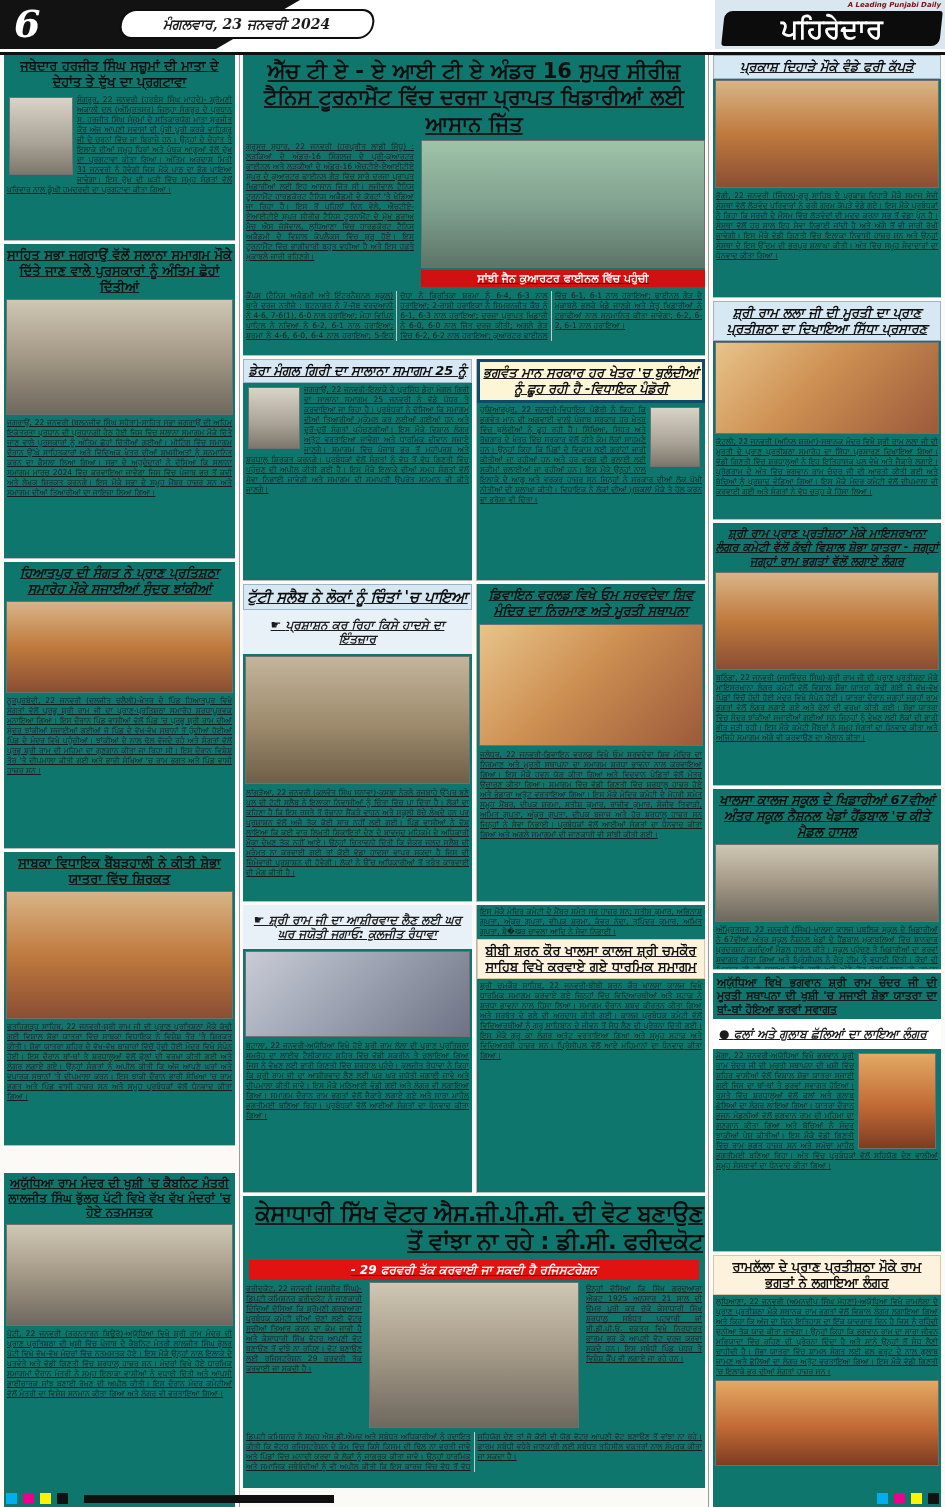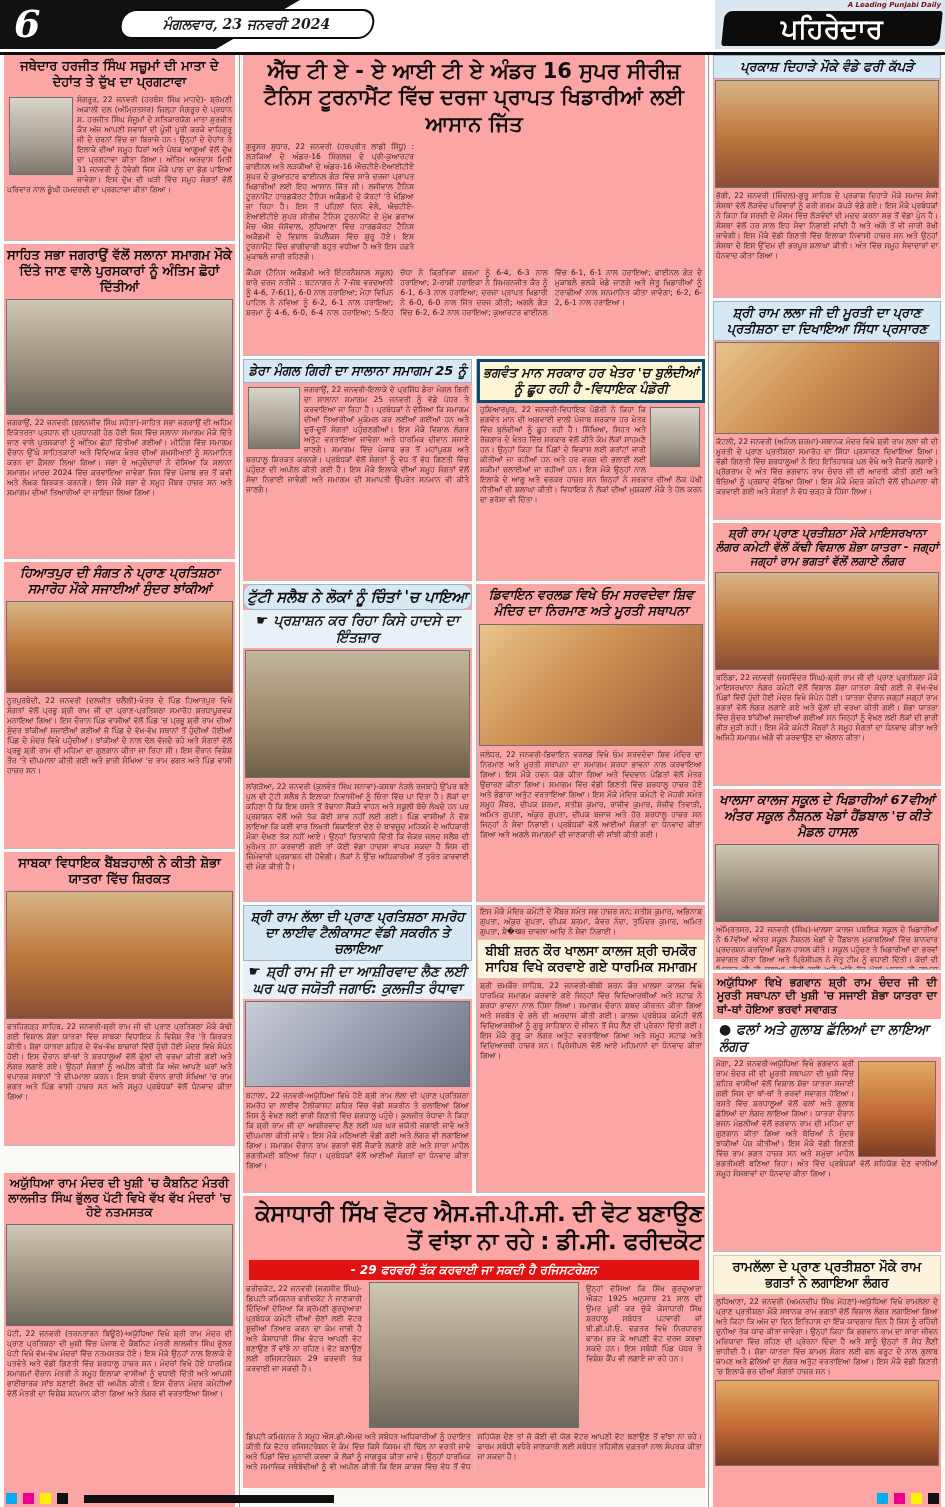--- a/index.html
+++ b/index.html
@@ -27,7 +27,7 @@
         grid-template-columns:231px 470px 228px;grid-column-gap:4px;}
   .colL,.colR{display:flex;flex-direction:column;gap:3px;}
   .colC{display:flex;flex-direction:column;gap:3px;border-left:1px solid #9a9a9a;border-right:1px solid #9a9a9a;padding:0 3px;}
-  .art{overflow:hidden;background:#fca5a5;border-bottom:1px solid #bbb;}
+  .art{overflow:hidden;background:#0f766e;border-bottom:1px solid #bbb;text-decoration:underline;}
   .hl{font-weight:bold;text-align:center;line-height:1.22;padding:3px 2px;color:#0e0e0e;}
   .hl-plain{font-size:13px;}
   .hl-blue{background:#d7e8f5;border:1px solid #9db4c6;font-size:13px;font-style:italic;}

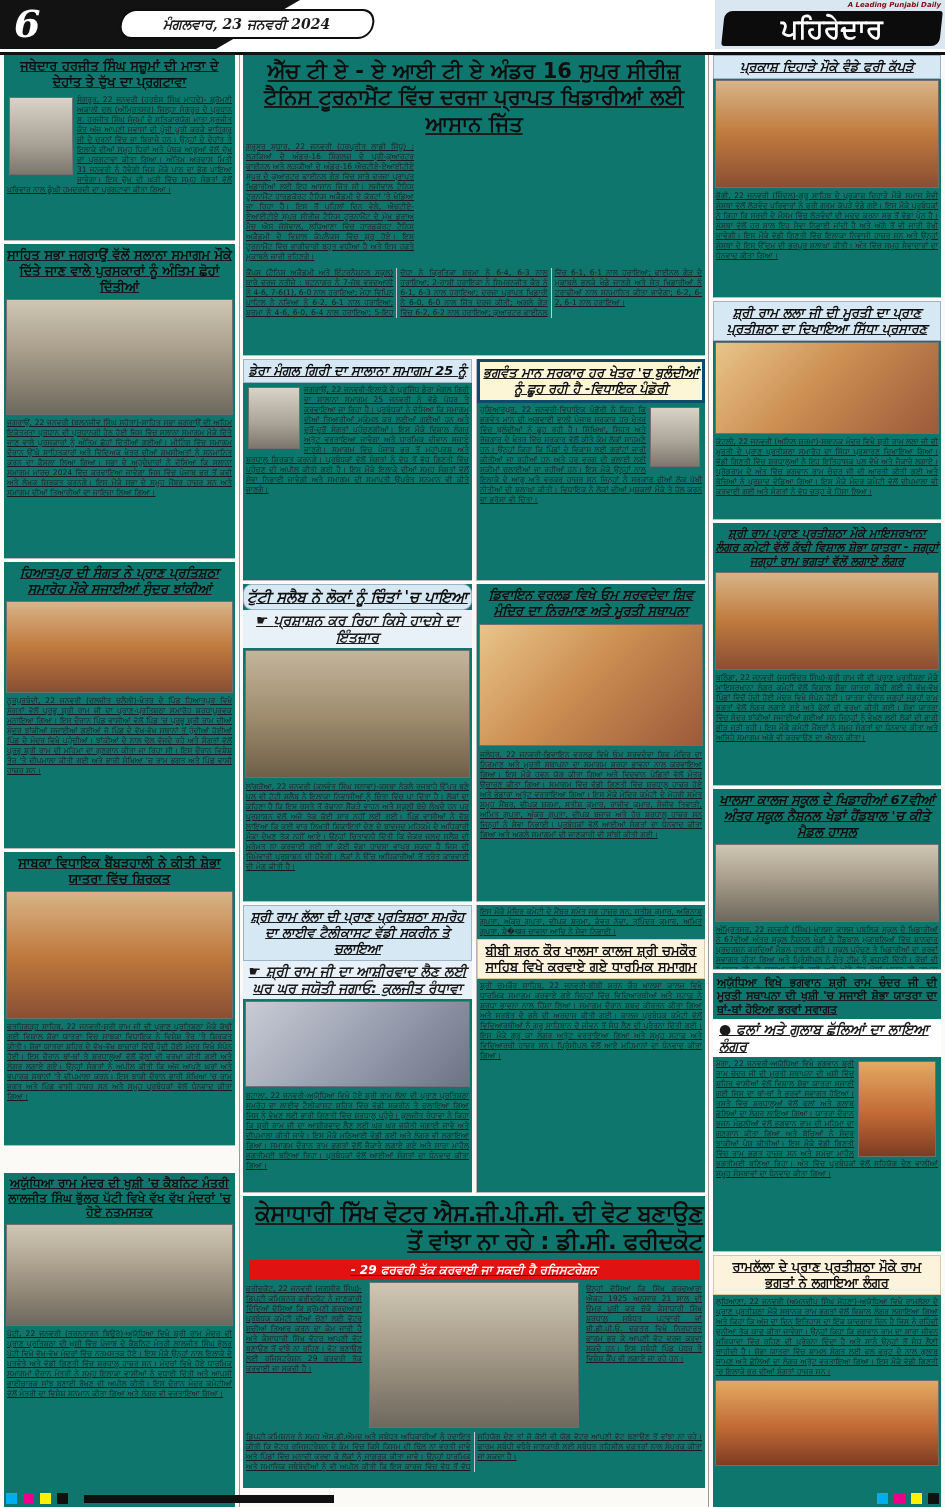--- a/index.html
+++ b/index.html
@@ -127,6 +127,10 @@
         <div class="hl hl-big">ਐੱਚ ਟੀ ਏ - ਏ ਆਈ ਟੀ ਏ ਅੰਡਰ 16 ਸੁਪਰ ਸੀਰੀਜ਼ ਟੈਨਿਸ ਟੂਰਨਾਮੈਂਟ ਵਿੱਚ ਦਰਜਾ ਪ੍ਰਾਪਤ ਖਿਡਾਰੀਆਂ ਲਈ ਆਸਾਨ ਜਿੱਤ</div>
         <div class="tn-top">
           <div class="bt" style="flex:0 0 168px;">ਗੁਰੂਸਰ ਸੁਧਾਰ, 22 ਜਨਵਰੀ (ਹਰਪ੍ਰੀਤ ਲਾਡੀ ਸਿੱਧੂ) : ਲੜਕਿਆਂ ਦੇ ਅੰਡਰ-16 ਸਿੰਗਲਜ਼ ਦੇ ਪ੍ਰੀ-ਕੁਆਰਟਰ ਫਾਈਨਲ ਅਤੇ ਲੜਕੀਆਂ ਦੇ ਅੰਡਰ-16 ਐਚਟੀਏ-ਏਆਈਟੀਏ ਸੁਪਰ ਦੇ ਕੁਆਰਟਰ ਫਾਈਨਲ ਗੇੜ ਵਿੱਚ ਸਾਰੇ ਦਰਜਾ ਪ੍ਰਾਪਤ ਖਿਡਾਰੀਆਂ ਲਈ ਇਹ ਆਸਾਨ ਜਿੱਤ ਸੀ। ਲਜੀਵਾਲ ਟੈਨਿਸ ਟੂਰਨਾਮੈਂਟ ਹਾਰਡਕੋਰਟ ਟੈਨਿਸ ਅਕੈਡਮੀ ਦੇ ਕੋਰਟਾਂ 'ਤੇ ਖੇਡਿਆ ਜਾ ਰਿਹਾ ਹੈ। ਇਸ ਤੋਂ ਪਹਿਲਾਂ ਦਿਨ ਵੇਲੇ, ਐਚਟੀਏ-ਏਆਈਟੀਏ ਸੁਪਰ ਸੀਰੀਜ਼ ਟੈਨਿਸ ਟੂਰਨਾਮੈਂਟ ਦੇ ਮੁੱਖ ਡਰਾਅ ਮੈਚ ਐਸ ਜੱਸੋਵਾਲ, ਲੁਧਿਆਣਾ ਵਿੱਚ ਹਾਰਡਕੋਰਟ ਟੈਨਿਸ ਅਕੈਡਮੀ ਦੇ ਵਿਸ਼ਾਲ ਕੰਪਲੈਕਸ ਵਿੱਚ ਸ਼ੁਰੂ ਹੋਏ। ਇਸ ਟੂਰਨਾਮੈਂਟ ਵਿੱਚ ਭਾਗੀਦਾਰੀ ਬਹੁਤ ਵਧੀਆ ਹੈ ਅਤੇ ਇਸ ਹਫ਼ਤੇ ਮੁਕਾਬਲੇ ਜਾਰੀ ਰਹਿਣਗੇ।</div>
+          <div style="flex:1;">
+            <div class="photo ph-court" style="height:128px;"></div>
+            <div class="red-cap">ਸਾਂਝੀ ਜੈਨ ਕੁਆਰਟਰ ਫਾਈਨਲ ਵਿੱਚ ਪਹੁੰਚੀ</div>
+          </div>
         </div>
         <div class="bt cols3" style="margin-top:2px;">ਕੈਂਪਸ (ਟੈਨਿਸ ਅਕੈਡਮੀ ਅਤੇ ਇੰਟਰਨੈਸ਼ਨਲ ਸਕੂਲ) ਬਾਰੇ ਦਰਜ ਨਤੀਜੇ : ਬਟਨਾਗਰ ਨੇ 7-ਜੋਬ ਵਰਦਆਨੀ ਨੂੰ 4-6, 7-6(1), 6-0 ਨਾਲ ਹਰਾਇਆ; ਮੇਹਾ ਵਿਪਿਨ ਪਾਟਿਲ ਨੇ ਨਵਿਆ ਨੂੰ 6-2, 6-1 ਨਾਲ ਹਰਾਇਆ; ਸ਼ਰਮਾ ਨੂੰ 4-6, 6-0, 6-4 ਨਾਲ ਹਰਾਇਆ; 5-ਇਹ ਚੋਧਾ ਨੇ ਕ੍ਰਿਤਿਕਾ ਸ਼ਰਮਾ ਨੂੰ 6-4, 6-3 ਨਾਲ ਹਰਾਇਆ; 2-ਰਾਸ਼ੀ ਹਰਾਇਕਾ ਨੇ ਸਿਮਰਨਜੀਤ ਕੌਰ ਨੂੰ 6-1, 6-3 ਨਾਲ ਹਰਾਇਆ; ਦਰਜਾ ਪ੍ਰਾਪਤ ਖਿਡਾਰੀ ਨੇ 6-0, 6-0 ਨਾਲ ਜਿੱਤ ਦਰਜ ਕੀਤੀ; ਅਗਲੇ ਗੇੜ ਵਿੱਚ 6-2, 6-2 ਨਾਲ ਹਰਾਇਆ; ਕੁਆਰਟਰ ਫਾਈਨਲ ਵਿੱਚ 6-1, 6-1 ਨਾਲ ਹਰਾਇਆ; ਫਾਈਨਲ ਗੇੜ ਦੇ ਮੁਕਾਬਲੇ ਭਲਕੇ ਖੇਡੇ ਜਾਣਗੇ ਅਤੇ ਜੇਤੂ ਖਿਡਾਰੀਆਂ ਨੂੰ ਟਰਾਫੀਆਂ ਨਾਲ ਸਨਮਾਨਿਤ ਕੀਤਾ ਜਾਵੇਗਾ; 6-2, 6-2, 6-1 ਨਾਲ ਹਰਾਇਆ।</div>
       </div>

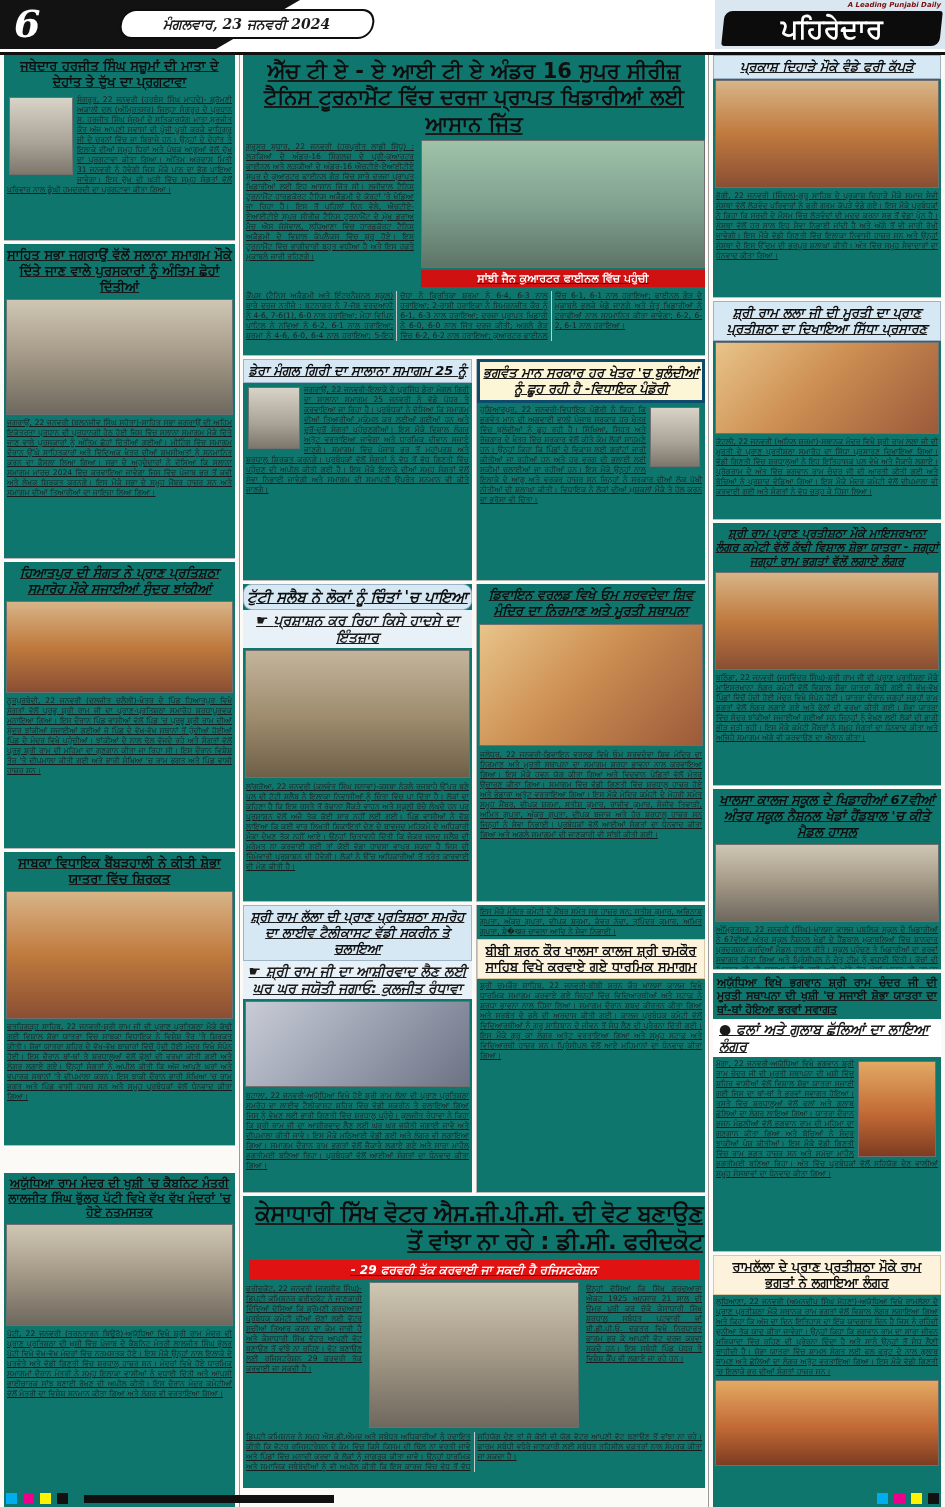--- a/index.html
+++ b/index.html
@@ -154,7 +154,7 @@
 
       <div class="row2" style="height:318px;">
         <div class="art">
-          <div class="hl hl-blue" style="font-size:15px;border-radius:9px;">ਟੁੱਟੀ ਸਲੈਬ ਨੇ ਲੋਕਾਂ ਨੂੰ ਚਿੰਤਾਂ 'ਚ ਪਾਇਆ</div>
+          <div class="hl hl-blue" style="font-size:15px;">ਟੁੱਟੀ ਸਲੈਬ ਨੇ ਲੋਕਾਂ ਨੂੰ ਚਿੰਤਾਂ 'ਚ ਪਾਇਆ</div>
           <div class="sub"><span class="ptr">☛ </span><span>ਪ੍ਰਸ਼ਾਸ਼ਨ ਕਰ ਰਿਹਾ ਕਿਸੇ ਹਾਦਸੇ ਦਾ ਇੰਤਜ਼ਾਰ</span></div>
           <div class="photo ph-dirt" style="height:128px;margin:2px;"></div>
           <div class="bt">ਲਾਂਗੜੋਆ, 22 ਜਨਵਰੀ (ਕੁਲਵੰਤ ਸਿੰਘ ਸਨਾਵਾ)-ਕਸਬਾ ਨੇੜਲੇ ਰਜਬਾਹੇ ਉੱਪਰ ਬਣੇ ਪੁਲ ਦੀ ਟੁੱਟੀ ਸਲੈਬ ਨੇ ਇਲਾਕਾ ਨਿਵਾਸੀਆਂ ਨੂੰ ਚਿੰਤਾ ਵਿੱਚ ਪਾ ਦਿੱਤਾ ਹੈ। ਲੋਕਾਂ ਦਾ ਕਹਿਣਾ ਹੈ ਕਿ ਇਸ ਰਸਤੇ ਤੋਂ ਰੋਜ਼ਾਨਾ ਸੈਂਕੜੇ ਵਾਹਨ ਅਤੇ ਸਕੂਲੀ ਬੱਚੇ ਲੰਘਦੇ ਹਨ ਪਰ ਪ੍ਰਸ਼ਾਸ਼ਨ ਵੱਲੋਂ ਅਜੇ ਤੱਕ ਕੋਈ ਸਾਰ ਨਹੀਂ ਲਈ ਗਈ। ਪਿੰਡ ਵਾਸੀਆਂ ਨੇ ਦੋਸ਼ ਲਾਇਆ ਕਿ ਕਈ ਵਾਰ ਲਿਖਤੀ ਸ਼ਿਕਾਇਤਾਂ ਦੇਣ ਦੇ ਬਾਵਜੂਦ ਮਹਿਕਮੇ ਦੇ ਅਧਿਕਾਰੀ ਮੌਕਾ ਦੇਖਣ ਤੱਕ ਨਹੀਂ ਆਏ। ਉਨ੍ਹਾਂ ਚਿਤਾਵਨੀ ਦਿੱਤੀ ਕਿ ਜੇਕਰ ਜਲਦ ਸਲੈਬ ਦੀ ਮੁਰੰਮਤ ਨਾ ਕਰਵਾਈ ਗਈ ਤਾਂ ਕੋਈ ਵੱਡਾ ਹਾਦਸਾ ਵਾਪਰ ਸਕਦਾ ਹੈ ਜਿਸ ਦੀ ਜ਼ਿੰਮੇਵਾਰੀ ਪ੍ਰਸ਼ਾਸ਼ਨ ਦੀ ਹੋਵੇਗੀ। ਲੋਕਾਂ ਨੇ ਉੱਚ ਅਧਿਕਾਰੀਆਂ ਤੋਂ ਤੁਰੰਤ ਕਾਰਵਾਈ ਦੀ ਮੰਗ ਕੀਤੀ ਹੈ।</div>

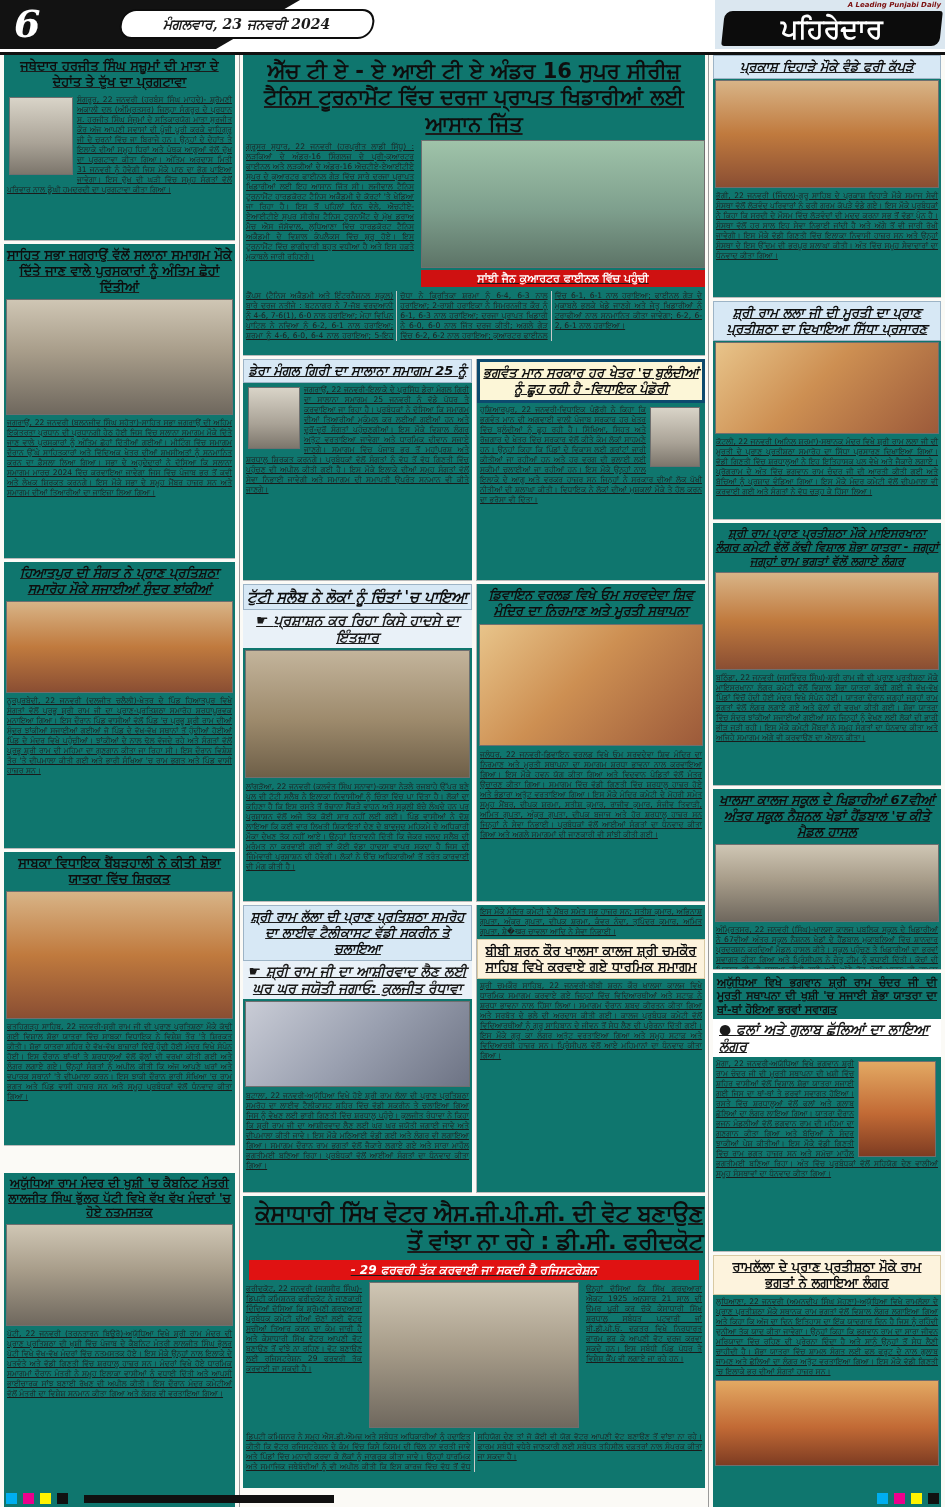--- a/index.html
+++ b/index.html
@@ -35,7 +35,7 @@
   .hl-cream{background:#fdf3dd;border:1px solid #d8c9a2;font-size:13px;}
   .hl-big{font-size:21px;line-height:1.25;}
   .hl-huge{font-size:23px;letter-spacing:-0.5px;text-align:right;}
-  .sub{font-weight:bold;font-style:italic;text-align:center;font-size:14px;padding:2px;background:#e9f1f8;}
+  .sub{font-weight:bold;font-style:italic;text-align:center;font-size:12px;padding:8px;background:#e9f1f8;}
   .sub .ptr{font-weight:bold;}
   .red-banner{background:#e01212;color:#fff;font-weight:bold;font-style:italic;text-align:center;
               font-size:12px;padding:3px 2px;margin:2px 6px;}

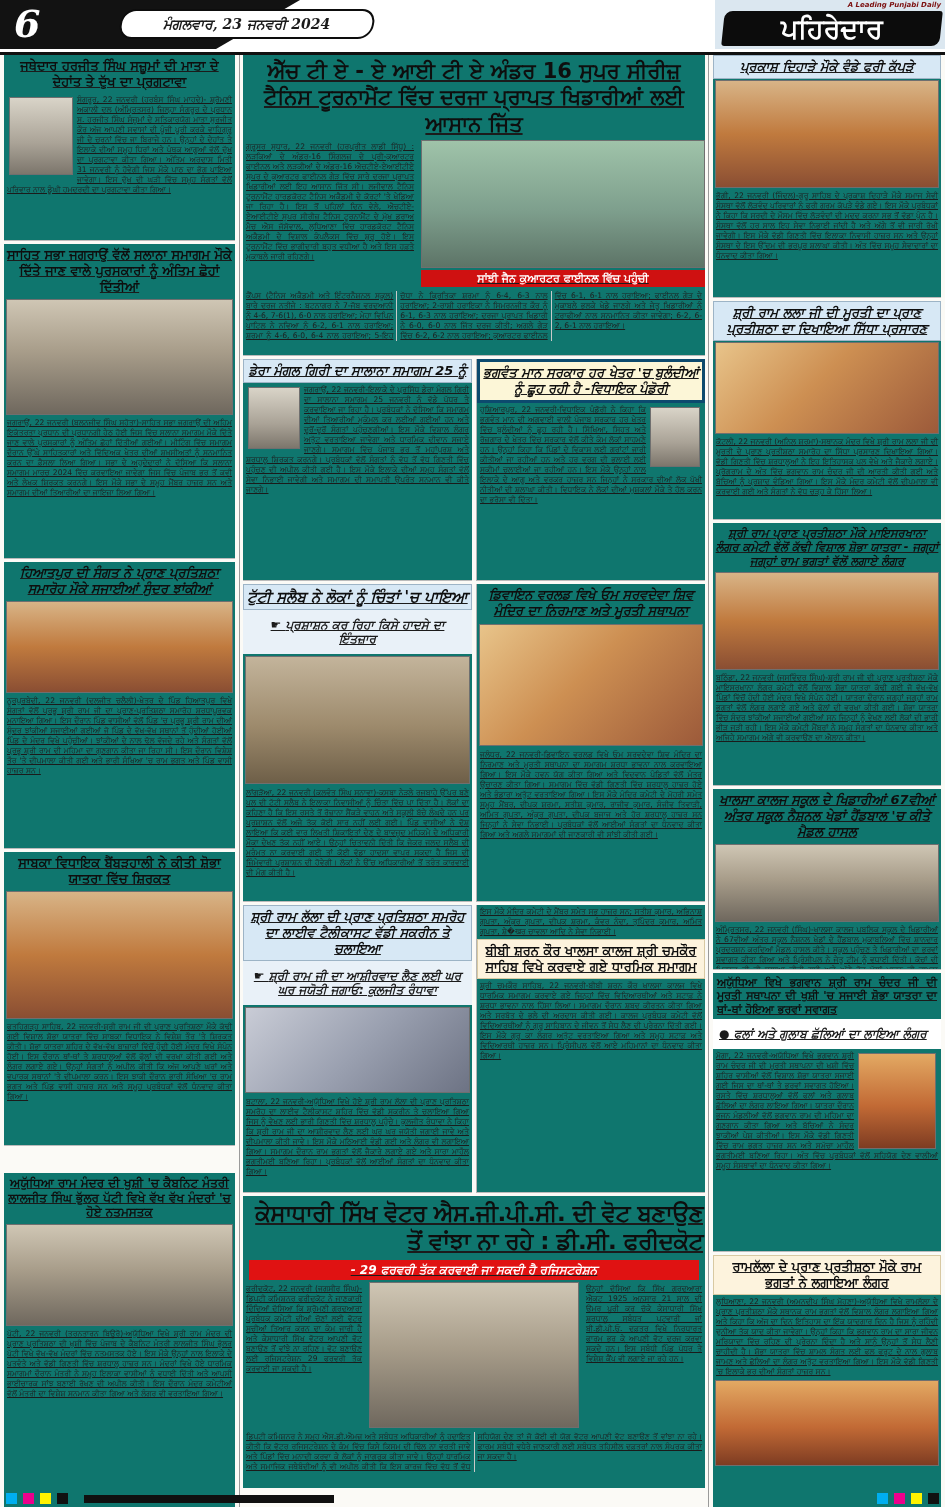--- a/index.html
+++ b/index.html
@@ -168,7 +168,6 @@
 
       <div class="row2" style="height:288px;">
         <div class="art">
-          <div class="hl hl-blue">ਸ਼੍ਰੀ ਰਾਮ ਲੱਲਾ ਦੀ ਪ੍ਰਾਣ ਪ੍ਰਤਿਸ਼ਠਾ ਸਮਰੋਹ ਦਾ ਲਾਈਵ ਟੈਲੀਕਾਸਟ ਵੱਡੀ ਸਕਰੀਨ ਤੇ ਚਲਾਇਆ</div>
           <div class="sub"><span class="ptr">☛ </span><span>ਸ਼੍ਰੀ ਰਾਮ ਜੀ ਦਾ ਆਸ਼ੀਰਵਾਦ ਲੈਣ ਲਈ ਘਰ ਘਰ ਜਯੋਤੀ ਜਗਾਓ: ਕੁਲਜੀਤ ਰੰਧਾਵਾ</span></div>
           <div class="photo ph-event" style="height:86px;margin:2px;"></div>
           <div class="bt">ਬਟਾਲਾ, 22 ਜਨਵਰੀ-ਅਯੁੱਧਿਆ ਵਿਖੇ ਹੋਏ ਸ਼੍ਰੀ ਰਾਮ ਲੱਲਾ ਦੀ ਪ੍ਰਾਣ ਪ੍ਰਤਿਸ਼ਠਾ ਸਮਰੋਹ ਦਾ ਲਾਈਵ ਟੈਲੀਕਾਸਟ ਸ਼ਹਿਰ ਵਿੱਚ ਵੱਡੀ ਸਕਰੀਨ ਤੇ ਚਲਾਇਆ ਗਿਆ ਜਿਸ ਨੂੰ ਵੇਖਣ ਲਈ ਭਾਰੀ ਗਿਣਤੀ ਵਿੱਚ ਸ਼ਰਧਾਲੂ ਪਹੁੰਚੇ। ਕੁਲਜੀਤ ਰੰਧਾਵਾ ਨੇ ਕਿਹਾ ਕਿ ਸ਼੍ਰੀ ਰਾਮ ਜੀ ਦਾ ਆਸ਼ੀਰਵਾਦ ਲੈਣ ਲਈ ਘਰ ਘਰ ਜਯੋਤੀ ਜਗਾਈ ਜਾਵੇ ਅਤੇ ਦੀਪਮਾਲਾ ਕੀਤੀ ਜਾਵੇ। ਇਸ ਮੌਕੇ ਮਠਿਆਈ ਵੰਡੀ ਗਈ ਅਤੇ ਲੰਗਰ ਵੀ ਲਗਾਇਆ ਗਿਆ। ਸਮਾਗਮ ਦੌਰਾਨ ਰਾਮ ਭਗਤਾਂ ਵੱਲੋਂ ਜੈਕਾਰੇ ਲਗਾਏ ਗਏ ਅਤੇ ਸਾਰਾ ਮਾਹੌਲ ਭਗਤੀਮਈ ਬਣਿਆ ਰਿਹਾ। ਪ੍ਰਬੰਧਕਾਂ ਵੱਲੋਂ ਆਈਆਂ ਸੰਗਤਾਂ ਦਾ ਧੰਨਵਾਦ ਕੀਤਾ ਗਿਆ।</div>

